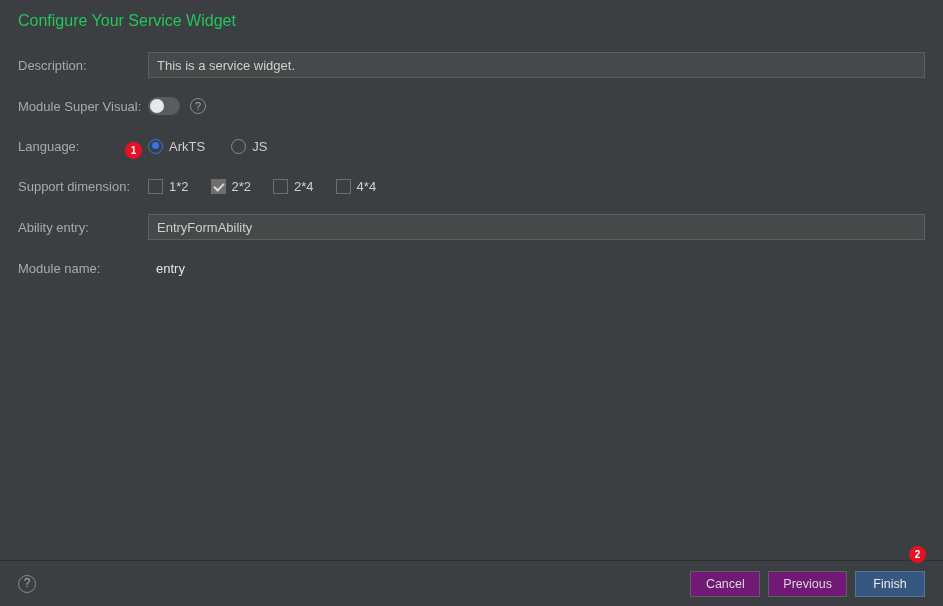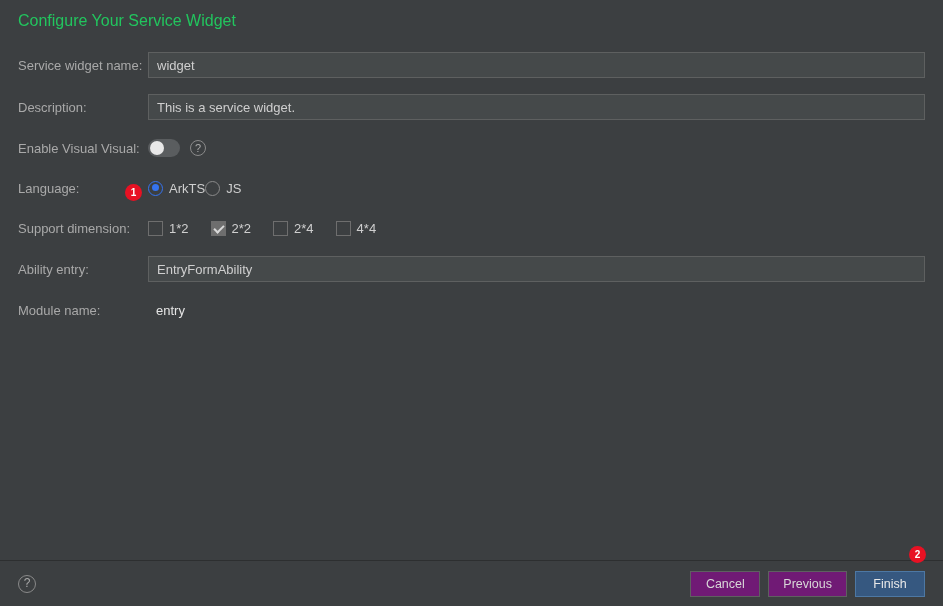--- a/index.html
+++ b/index.html
@@ -189,12 +189,6 @@
 <div class="content">
   <h1 class="page-title">Configure Your Service Widget</h1>
 
-  <div class="row">
-    <div class="label">Service widget name:</div>
-    <div class="field">
-      <input type="text" class="text-input" value="widget" style="">
-    </div>
-  </div>
 
   <div class="row">
     <div class="label">Description:</div>

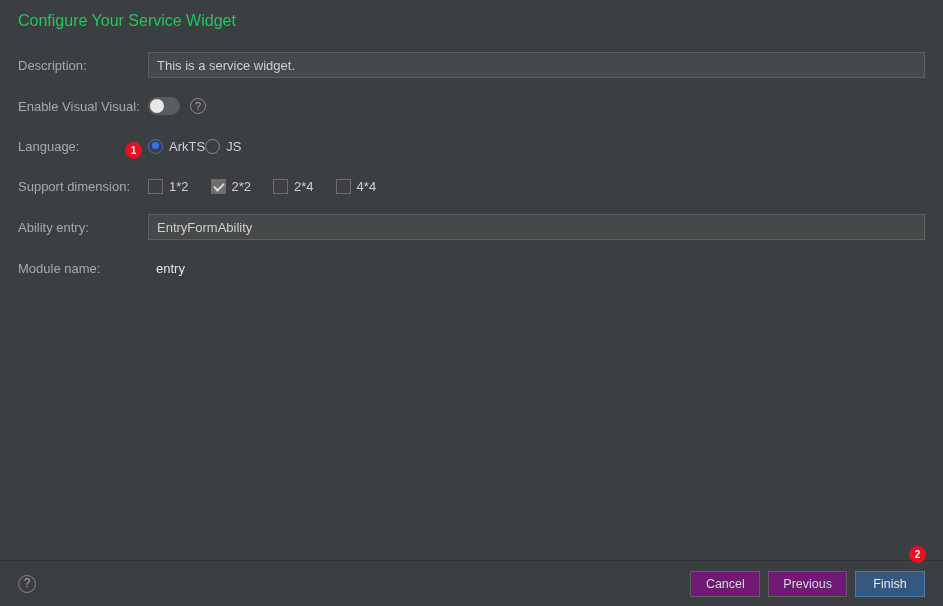--- a/index.html
+++ b/index.html
@@ -198,7 +198,7 @@
   </div>
 
   <div class="row">
-    <div class="label">Enable Visual Visual:</div>
+    <div class="label">Module Super Visual:</div>
     <div class="field">
       <div class="toggle">
         <div class="toggle-knob"></div>

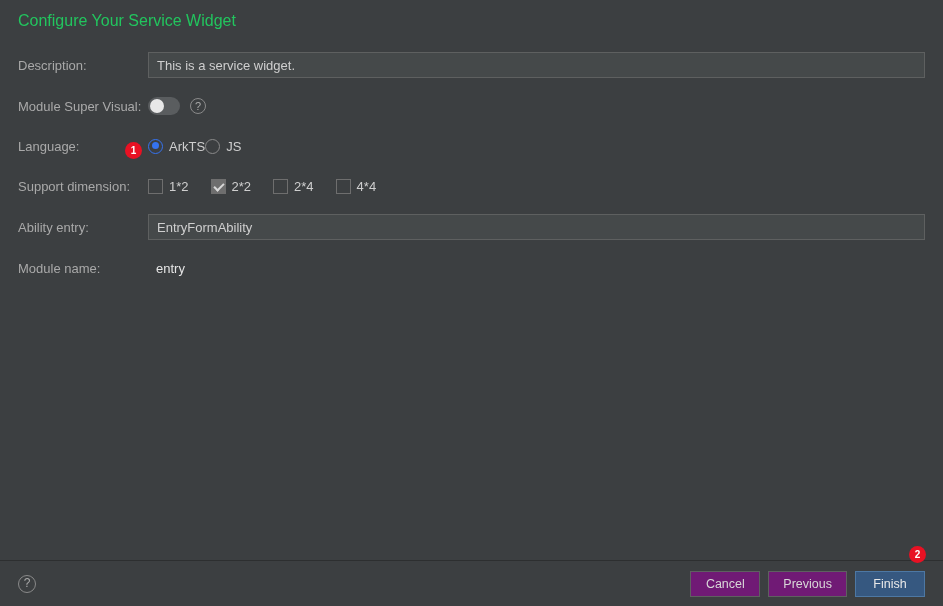--- a/index.html
+++ b/index.html
@@ -81,7 +81,7 @@
       cursor: default;
     }
 
-    .radio-group { display: flex; align-items: center; }
+    .radio-group { display: flex; gap: 26px; align-items: center; }
     .radio-opt { display: flex; align-items: center; gap: 6px; cursor: pointer; }
     .radio-circle {
       width: 15px; height: 15px;

